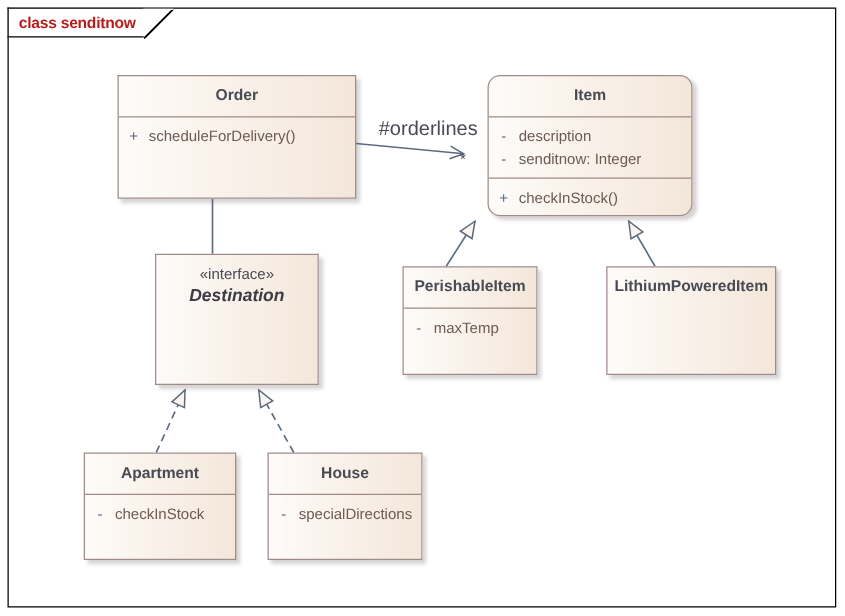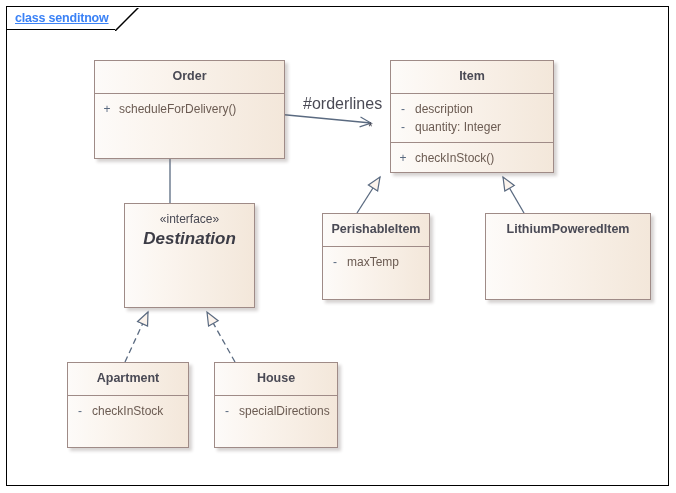--- a/index.html
+++ b/index.html
@@ -46,10 +46,9 @@
   .frame-tab-label{
     font-size:12.5px;
     font-weight:bold;
-    color:#3b82f6;
+    color:#b91c1c;
     white-space:nowrap;
     letter-spacing:-0.2px;
-    text-decoration:underline;
   }
   .frame-tab-cut{
     position:absolute;

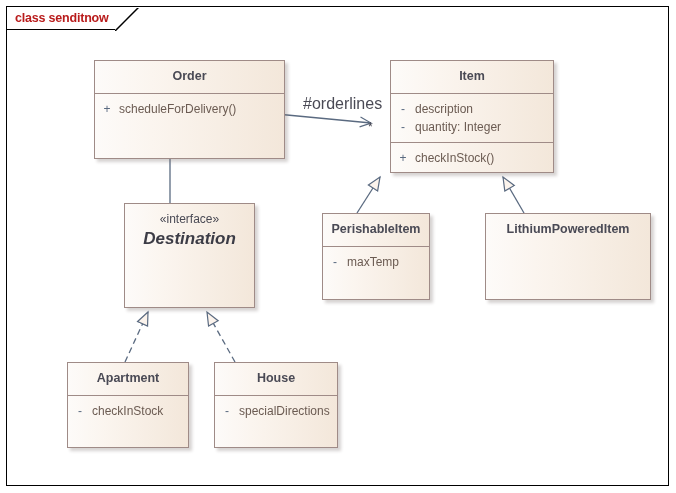--- a/index.html
+++ b/index.html
@@ -216,7 +216,7 @@
     </div>
   </div>
 
-  <div class="uml-class" style="left:371px; top:60px; width:164px; height:113px;">
+  <div class="uml-class" style="left:371px; top:60px; width:164px; height:113px;border-radius:10px;">
     <div class="uml-compartment">
       <div class="uml-title">Item</div>
     </div>

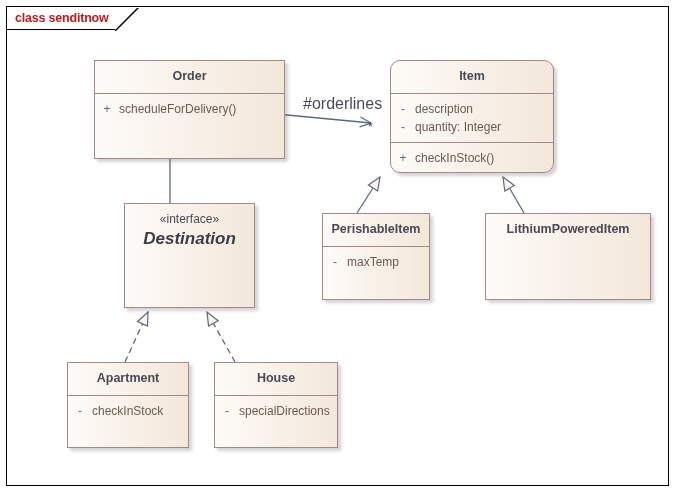--- a/index.html
+++ b/index.html
@@ -227,7 +227,7 @@
       </div>
       <div class="feature">
         <span class="vis">-</span>
-        <span class="fname">quantity: Integer</span>
+        <span class="fname">senditnow: Integer</span>
       </div>
     </div>
     <div class="uml-compartment uml-features">

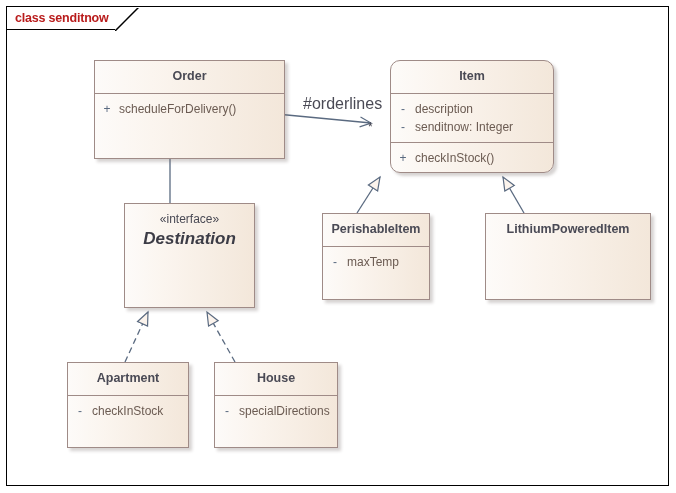--- a/index.html
+++ b/index.html
@@ -105,7 +105,7 @@
     display:block;
     font-weight:bold;
     font-style:italic;
-    font-size:17px;
+    font-size:14px;
     color:#3c3c46;
   }
   .uml-features{

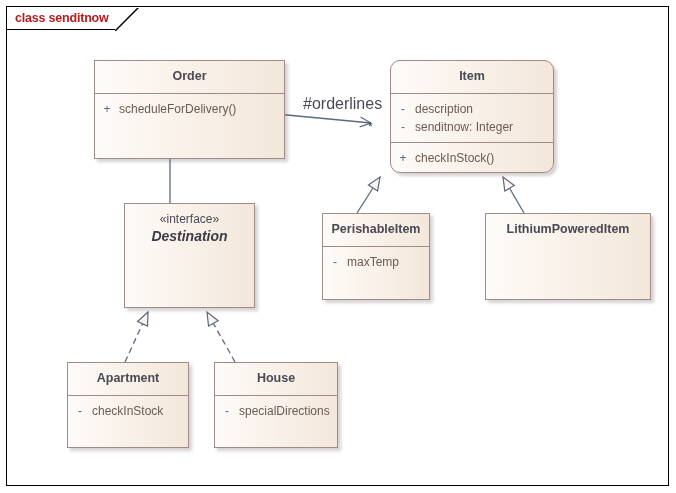--- a/index.html
+++ b/index.html
@@ -259,7 +259,7 @@
     </div>
   </div>
 
-  <div class="uml-class" style="left:466px; top:213px; width:166px; height:87px;">
+  <div class="uml-class" style="left:466px; top:213px; width:136px; height:87px;">
     <div class="uml-compartment">
       <div class="uml-title">LithiumPoweredItem</div>
     </div>

